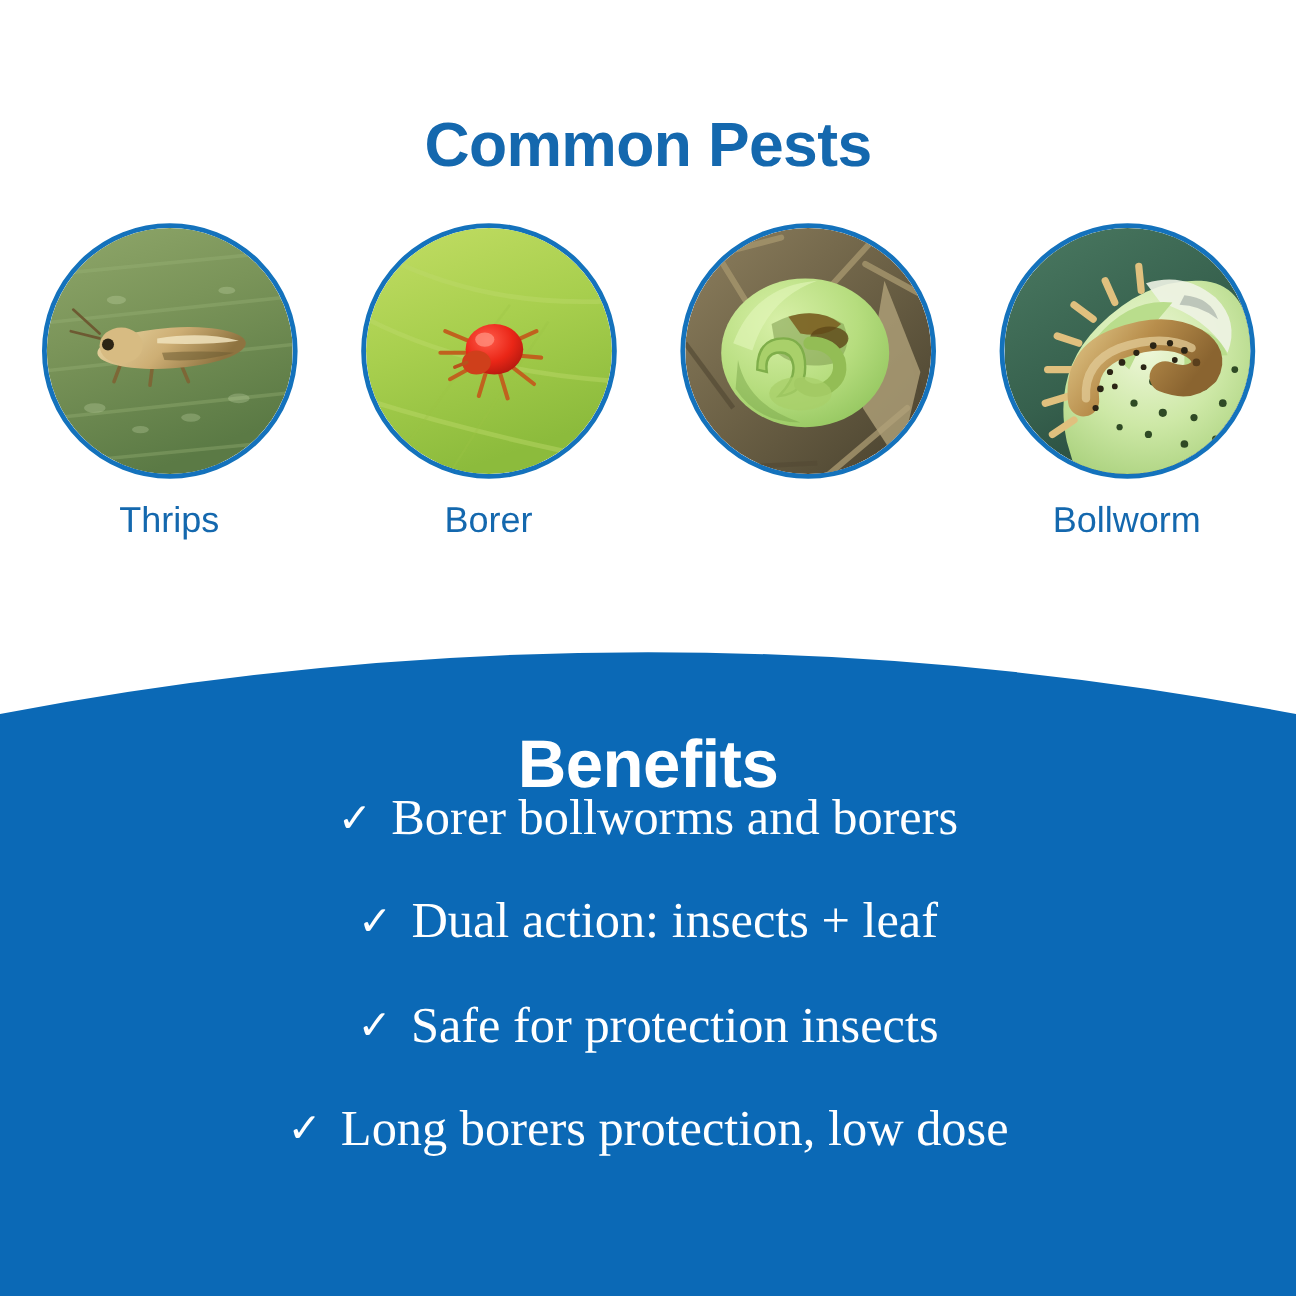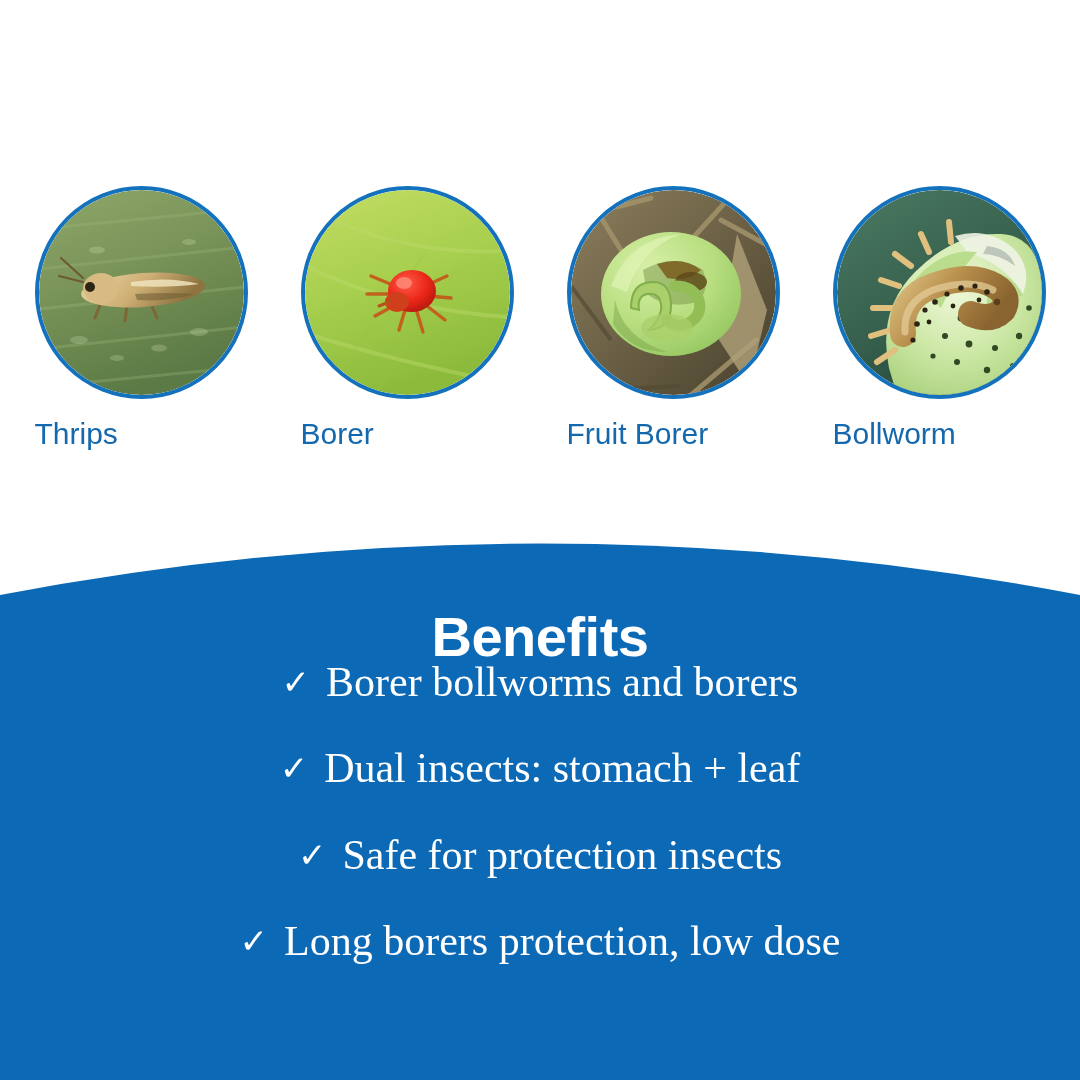--- a/index.html
+++ b/index.html
@@ -155,6 +155,7 @@
 
 <section class="pests-section">
 
+  <h1 class="page-title">Common Pests</h1>
 
   <div class="pest-row">
 

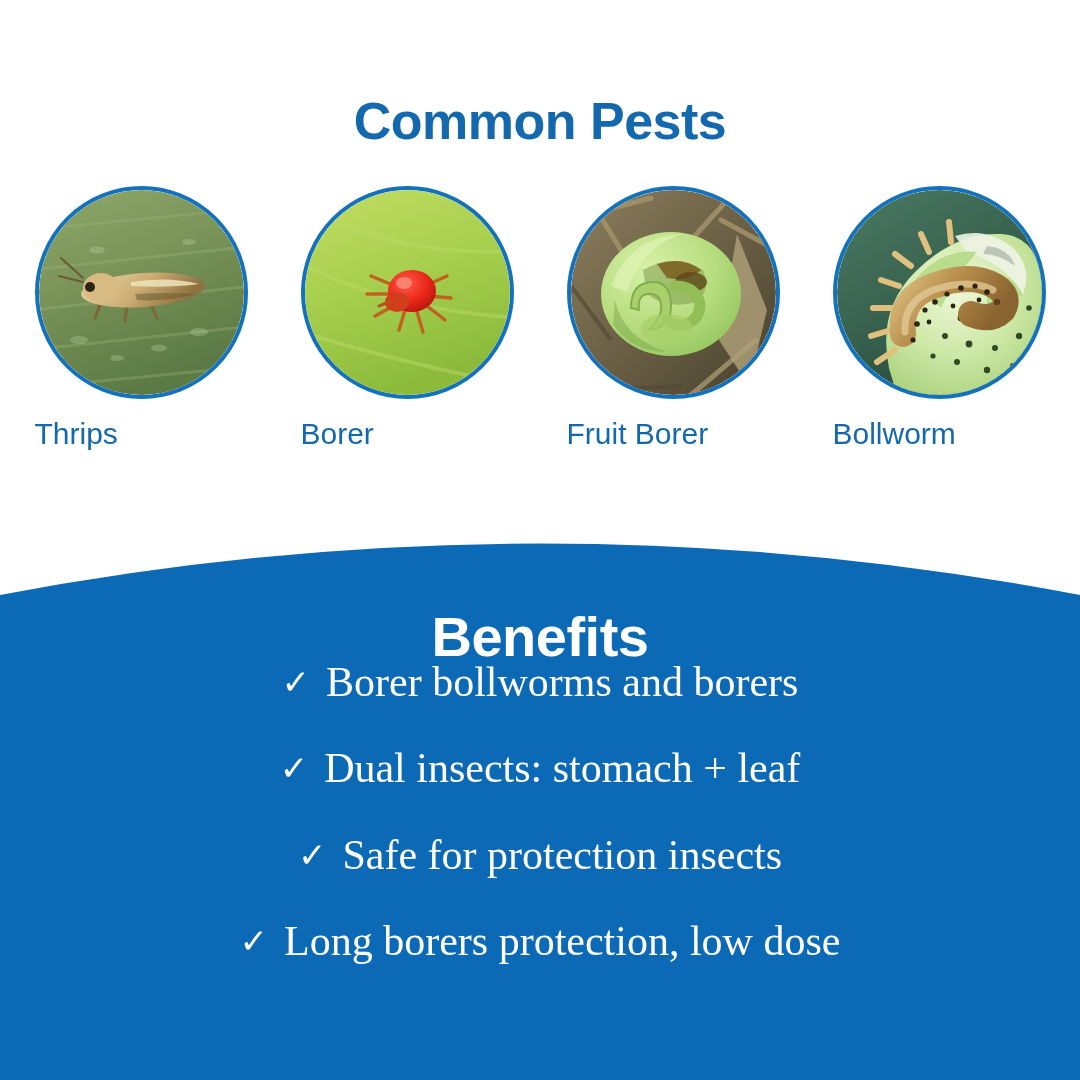--- a/index.html
+++ b/index.html
@@ -54,7 +54,7 @@
     width: 213px;
     display: flex;
     flex-direction: column;
-    align-items: flex-start;
+    align-items: center;
   }
 
   .pest-photo {

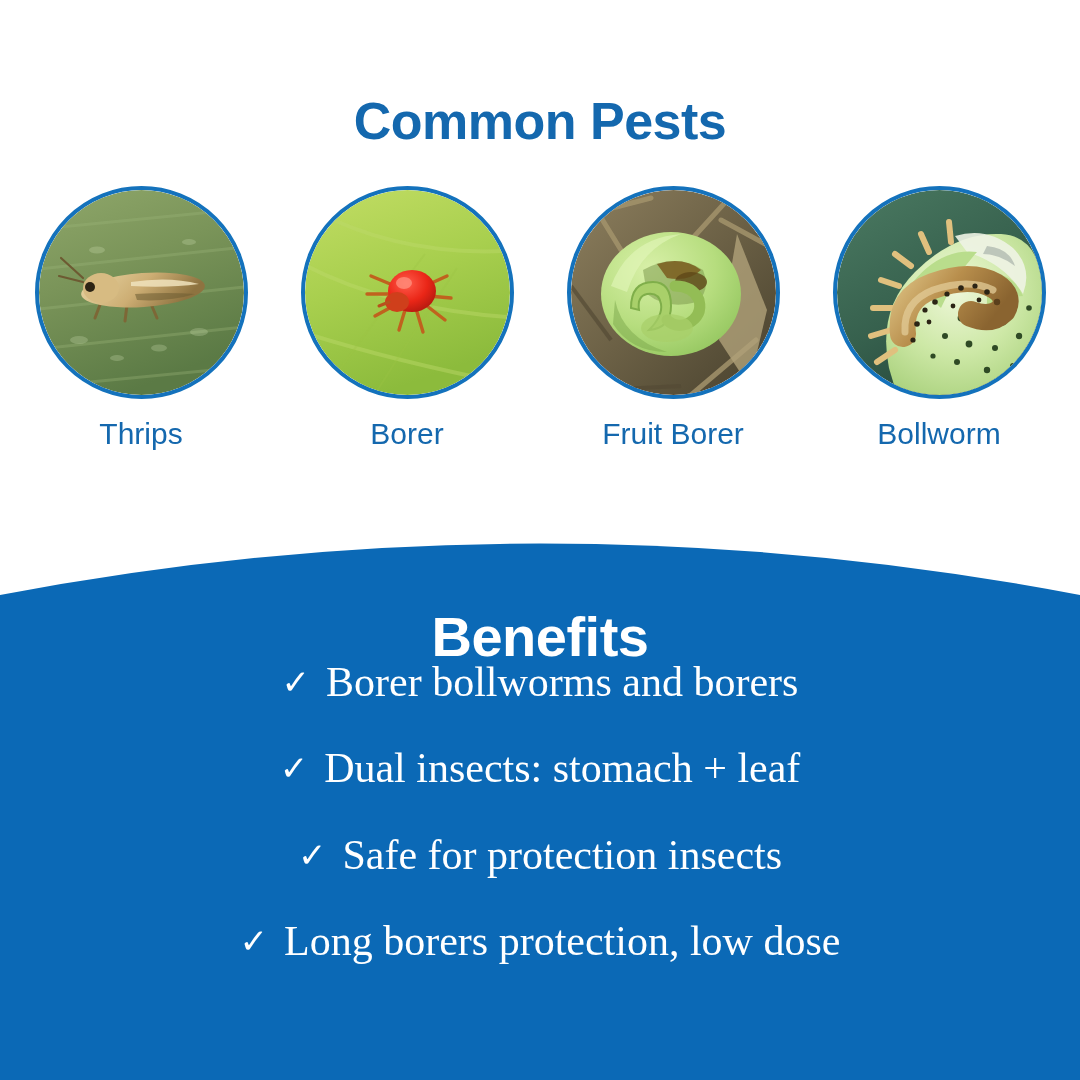--- a/index.html
+++ b/index.html
@@ -309,7 +309,6 @@
           </svg>
         </div>
       </div>
-      <div class="pest-label">Fruit Borer</div>
     </div>
 
     <div class="pest-card">

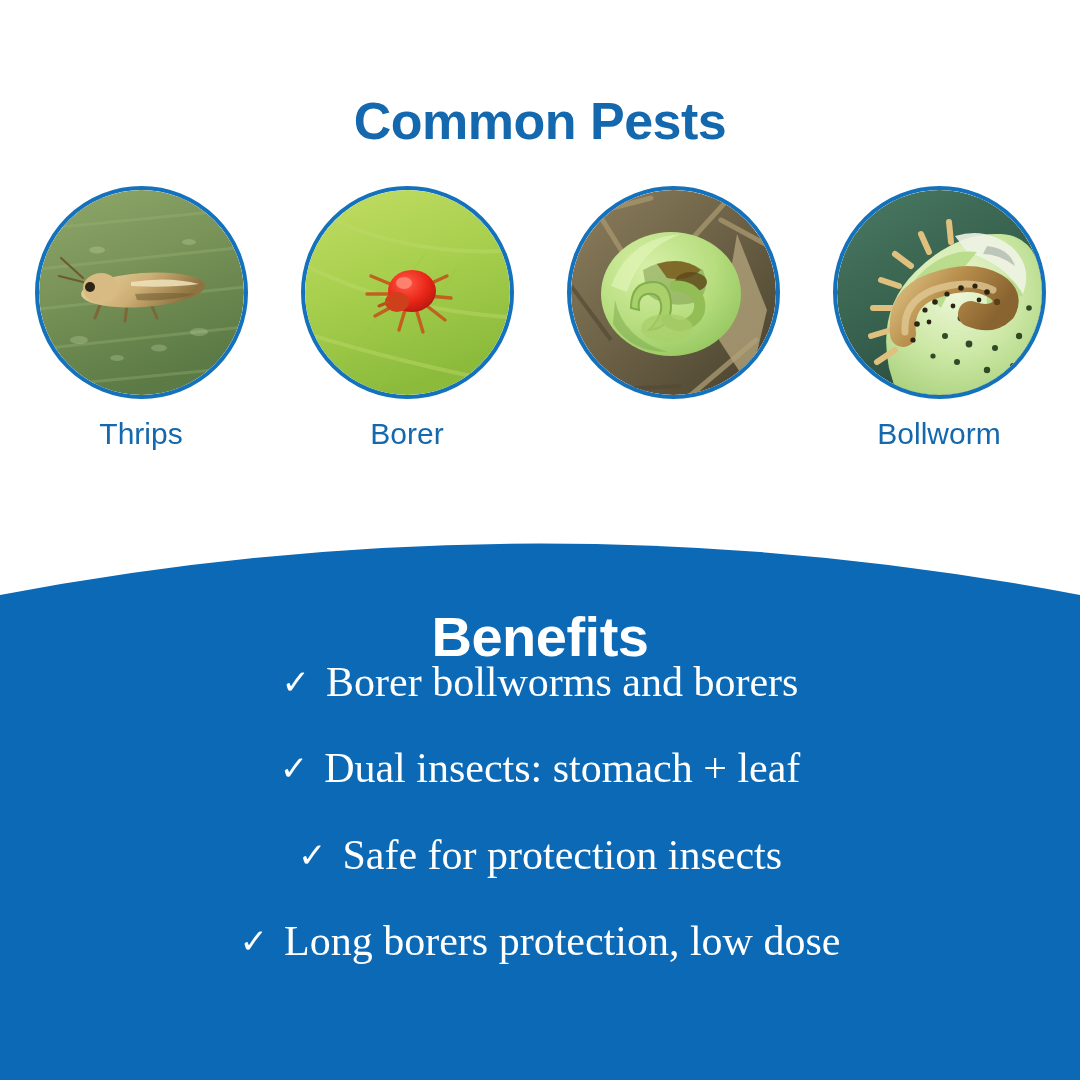--- a/index.html
+++ b/index.html
@@ -409,7 +409,7 @@
       </li>
       <li class="benefit-item">
         <span class="benefit-check">✓</span>
-        <span>Dual insects: stomach + leaf</span>
+        <span>Dual action: insects + leaf</span>
       </li>
       <li class="benefit-item">
         <span class="benefit-check">✓</span>

